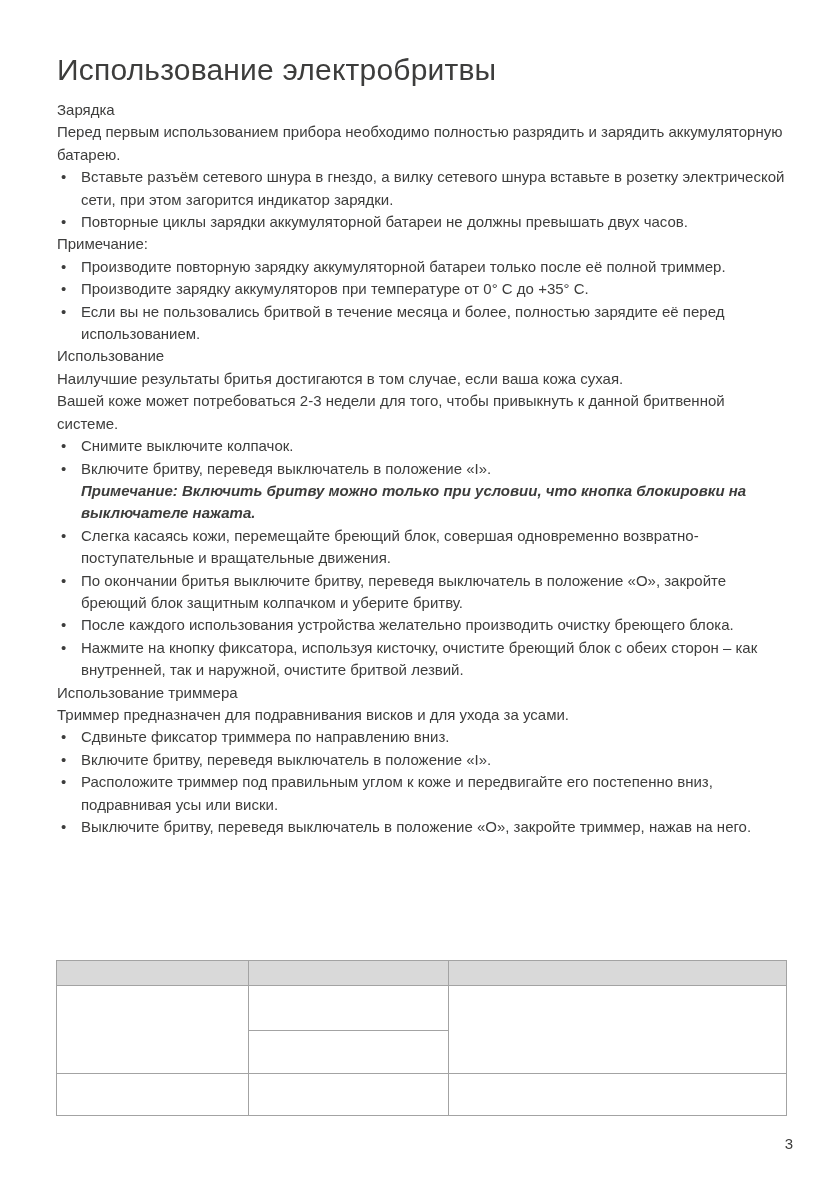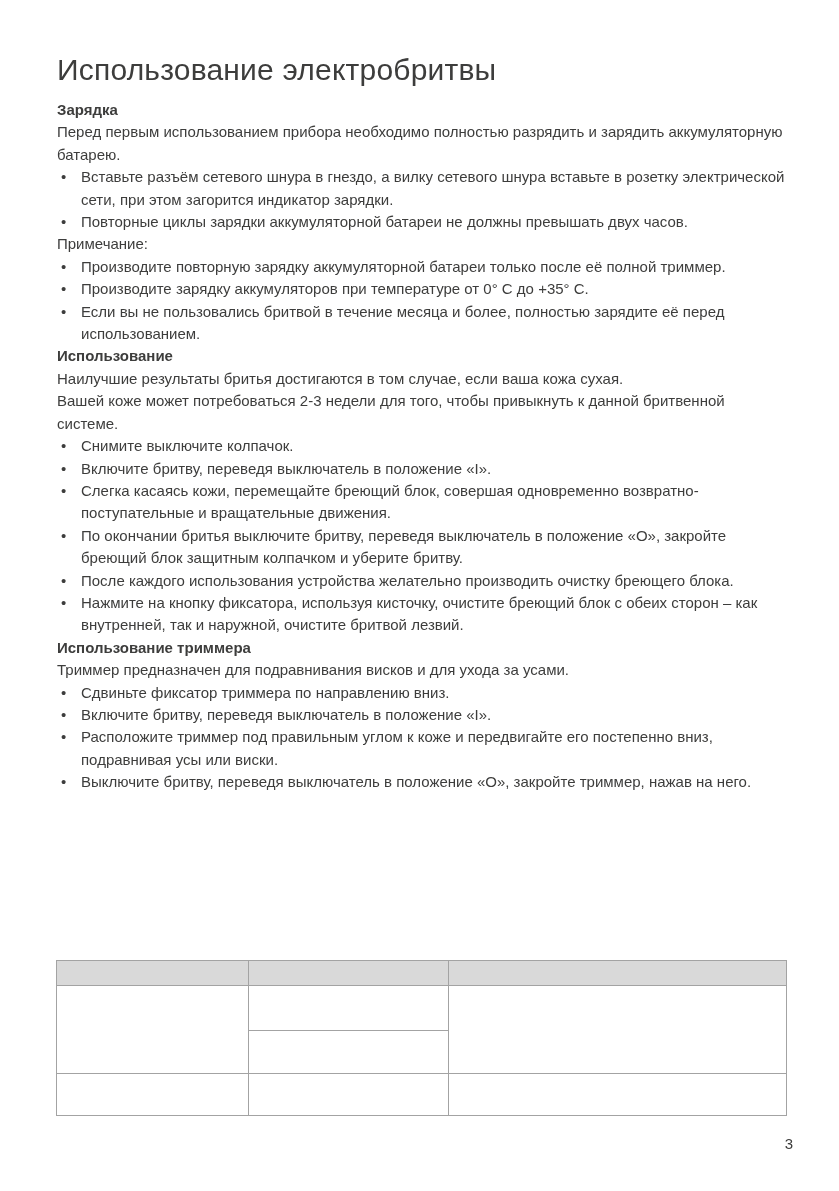--- a/index.html
+++ b/index.html
@@ -29,7 +29,7 @@
   }
   .blocks { font-size: 15px; line-height: 22.4px; }
   .blocks .paragraph { margin: 0; }
-  .blocks .heading { font-weight: 700; }
+  .blocks .heading { font-weight: 400; }
   .blocks .bullet { display: flex; }
   .blocks .bullet .marker { flex: 0 0 24px; padding-left: 4px; }
   .blocks .bullet .btext { flex: 1 1 auto; }

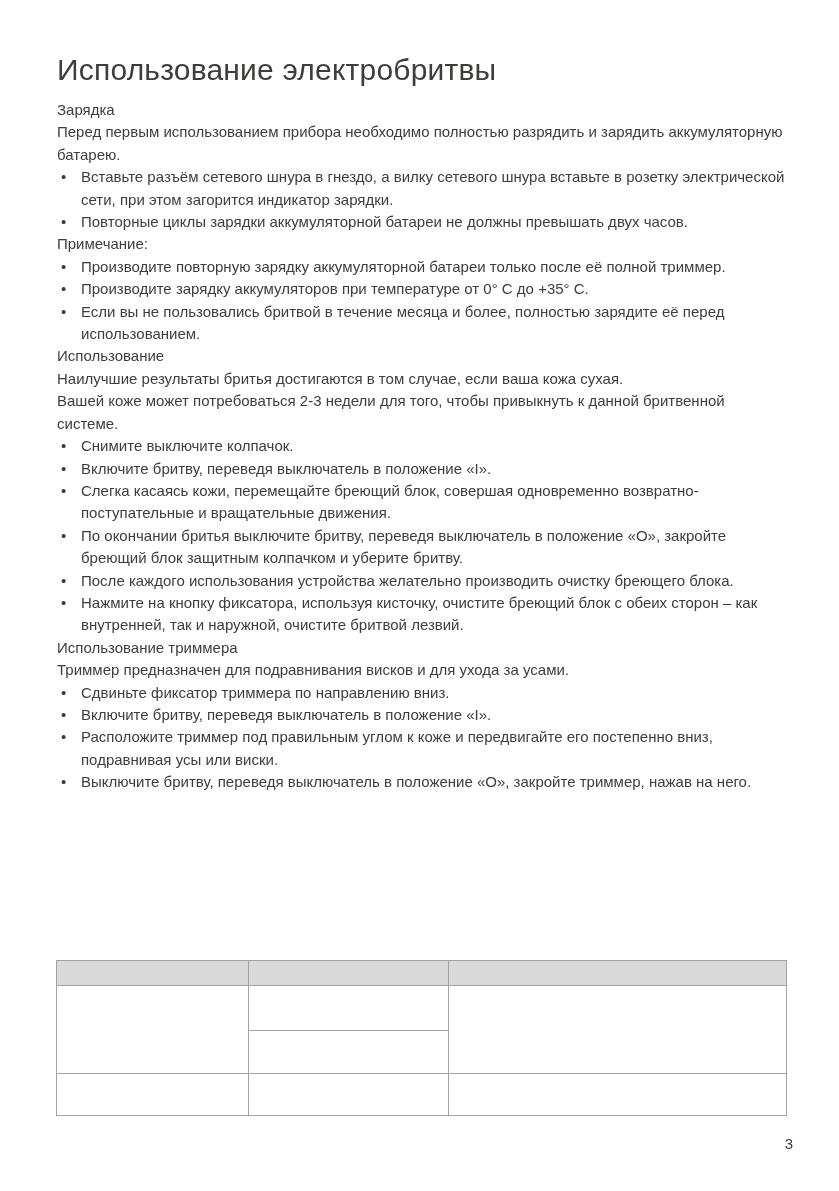--- a/index.html
+++ b/index.html
@@ -107,6 +107,7 @@
           <span class="marker">•</span>
           <span class="btext">Включите бритву, переведя выключатель в положение «I».</span>
         </div>
+        <p class="note">Примечание: Включить бритву можно только при условии, что кнопка блокировки на выключателе нажата.</p>
         <div class="bullet">
           <span class="marker">•</span>
           <span class="btext">Слегка касаясь кожи, перемещайте бреющий блок, совершая одновременно возвратно-поступательные и вращательные движения.</span>

